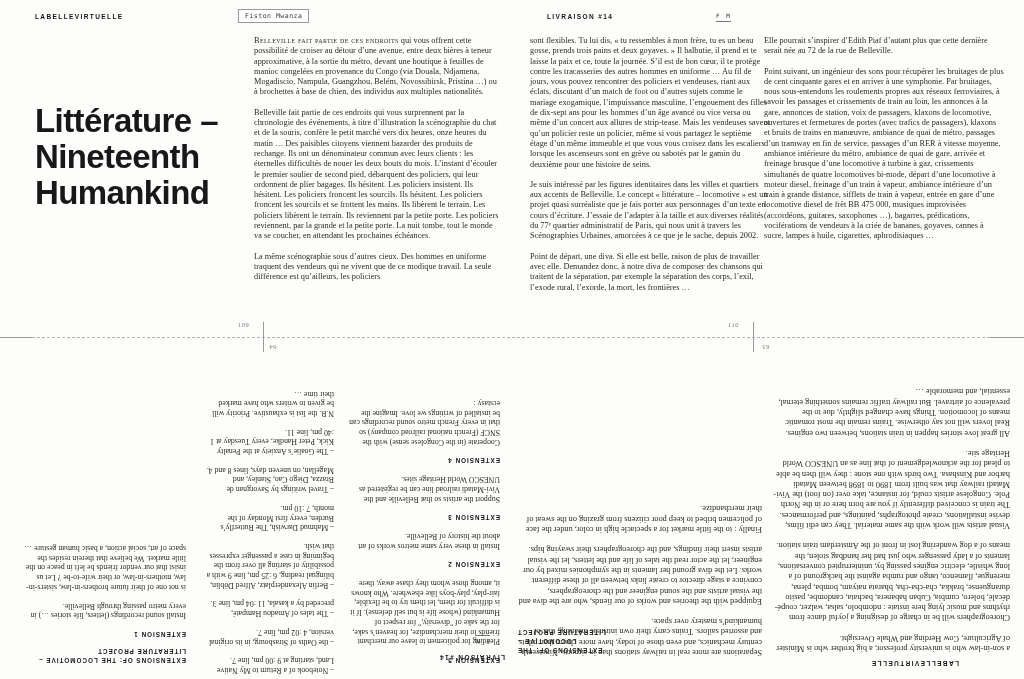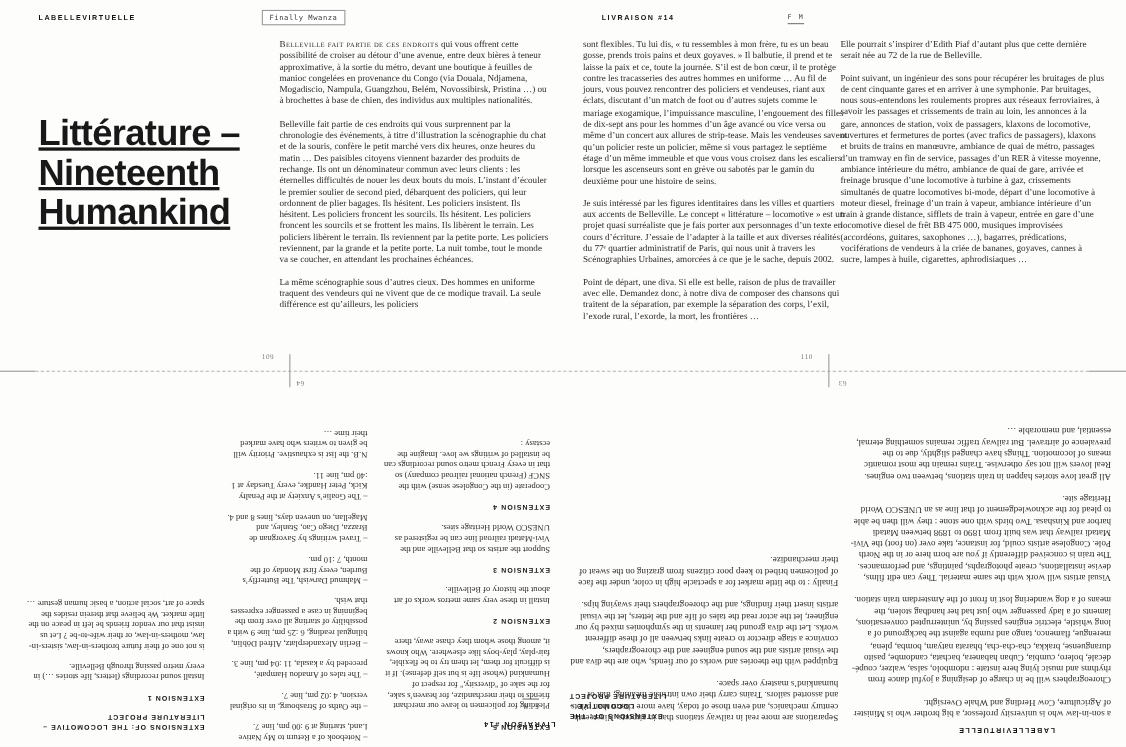--- a/index.html
+++ b/index.html
@@ -35,7 +35,7 @@
 <div id="canvas">
 
   <div class="abs brand" style="left:35px;top:13px;">LABELLEVIRTUELLE</div>
-  <div class="abs monobox" style="left:238px;top:9px;">Finally Mwanza</div>
+  <div class="abs monobox" style="left:238px;top:9px;">Fiston Mwanza</div>
   <div class="abs brand" style="left:547px;top:13px;">LIVRAISON #14</div>
   <div class="abs fm" style="left:716px;top:12px;">F M</div>
 

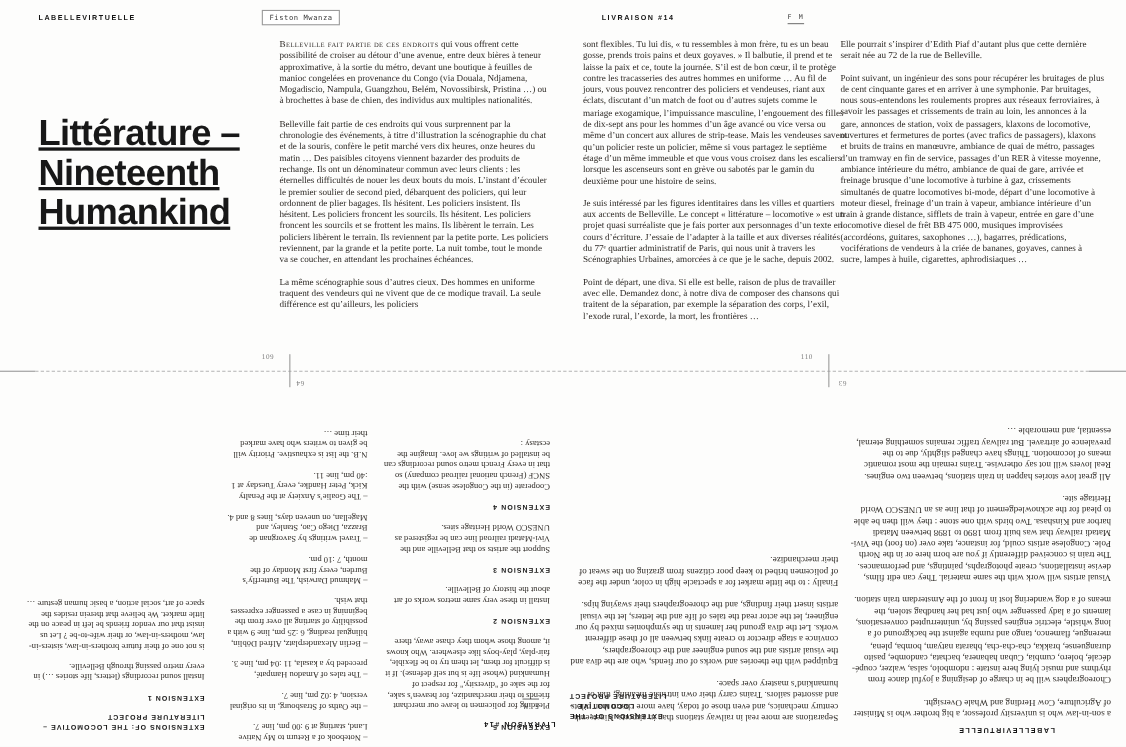--- a/index.html
+++ b/index.html
@@ -13,7 +13,7 @@
   .fm{font-family:"DejaVu Sans Mono", monospace;font-size:6px;letter-spacing:1.5px;color:#3a3a3a;
       border-bottom:1px solid #777;padding-bottom:2px;}
   .headline{font-family:"Liberation Sans", sans-serif;font-weight:bold;font-size:33px;
-            line-height:36px;letter-spacing:-0.6px;color:#181818;text-decoration:underline;}
+            line-height:36px;letter-spacing:-0.6px;color:#181818;}
   .col{font-size:8.3px;line-height:10.3px;text-align:left;}
   .col p{margin:0 0 10px 0;}
   .scaps{font-variant:small-caps;letter-spacing:0.4px;}

